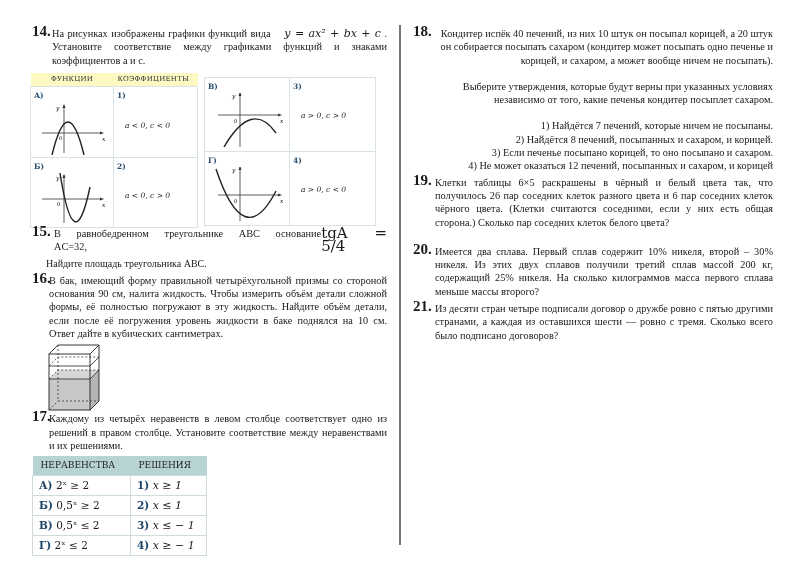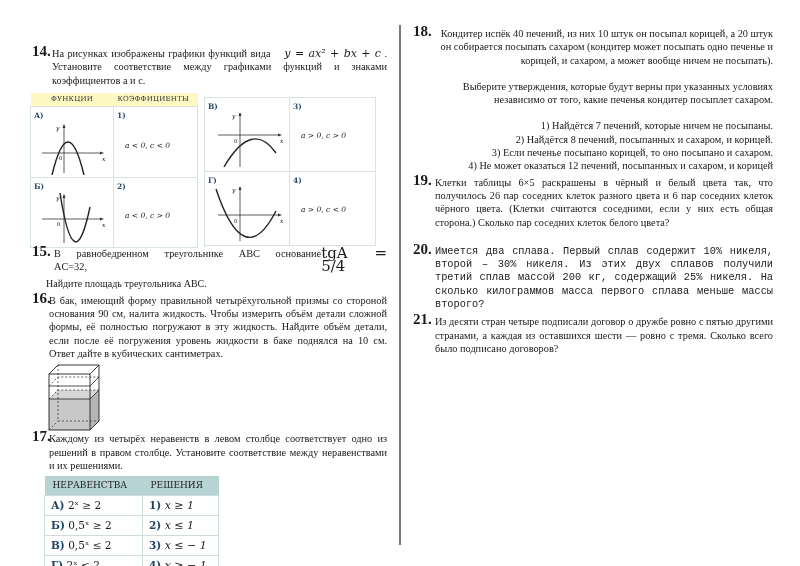--- a/index.html
+++ b/index.html
@@ -35,7 +35,7 @@
 
   <div class="task">
     <span class="num">14.</span>
-    <div class="task-body" style="padding-left:20px;margin-top:20px;">
+    <div class="task-body" style="padding-left:20px;">
       <span>На рисунках изображены графики функций вида</span>
       &nbsp;&nbsp;&nbsp;<span class="math">y = ax² + bx + c</span>
       <span>. Установите соответствие между графиками функций и знаками коэффициентов a и c.</span>

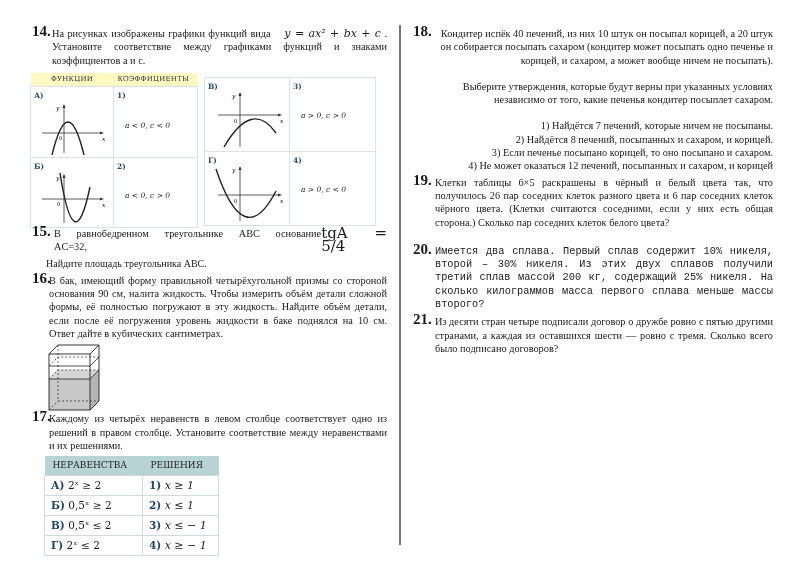--- a/index.html
+++ b/index.html
@@ -220,7 +220,7 @@
 
   <div class="task" style="margin-top:16px;">
     <span class="num">20.</span>
-    <div class="task-body" style="padding-left:22px;font-family:Liberation Mono, monospace;">Имеется два сплава. Первый сплав содержит 10% никеля, второй – 30% никеля. Из этих двух сплавов получили третий сплав массой 200 кг, содержащий 25% никеля. На сколько килограммов масса первого сплава меньше массы второго?</div>
+    <div class="task-body" style="padding-left:22px;">Имеется два сплава. Первый сплав содержит 10% никеля, второй – 30% никеля. Из этих двух сплавов получили третий сплав массой 200 кг, содержащий 25% никеля. На сколько килограммов масса первого сплава меньше массы второго?</div>
   </div>
 
   <div class="task" style="margin-top:4px;">

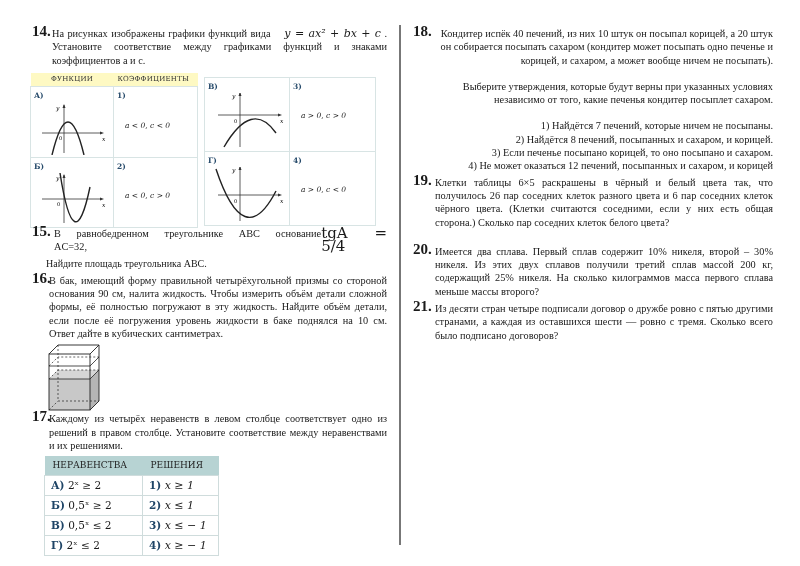--- a/index.html
+++ b/index.html
@@ -19,7 +19,7 @@
   .ftable .lbl { color: #274b6b; font-weight: bold; font-size: 7.5px; }
   .ftable .coef { font-style: italic; font-size: 7.5px; display: block; margin-top: 16px; margin-left: 8px; }
   .graph { display: block; }
-  .ineq-table { border-collapse: collapse; margin-left: 12px; margin-top: 4px; font-family: "DejaVu Serif", serif; }
+  .ineq-table { border-collapse: collapse; margin-left: 0px; margin-top: 4px; font-family: "DejaVu Serif", serif; }
   .ineq-table th { background: #b7d3d3; font-weight: normal; font-size: 9px; height: 19px; padding: 0 8px; color: #222; }
   .ineq-table td { border: 1px solid #cfdcdc; height: 20px; padding: 0 6px; font-size: 10.5px; }
   .ineq-table .lbl { color: #1e4466; font-weight: bold; }

